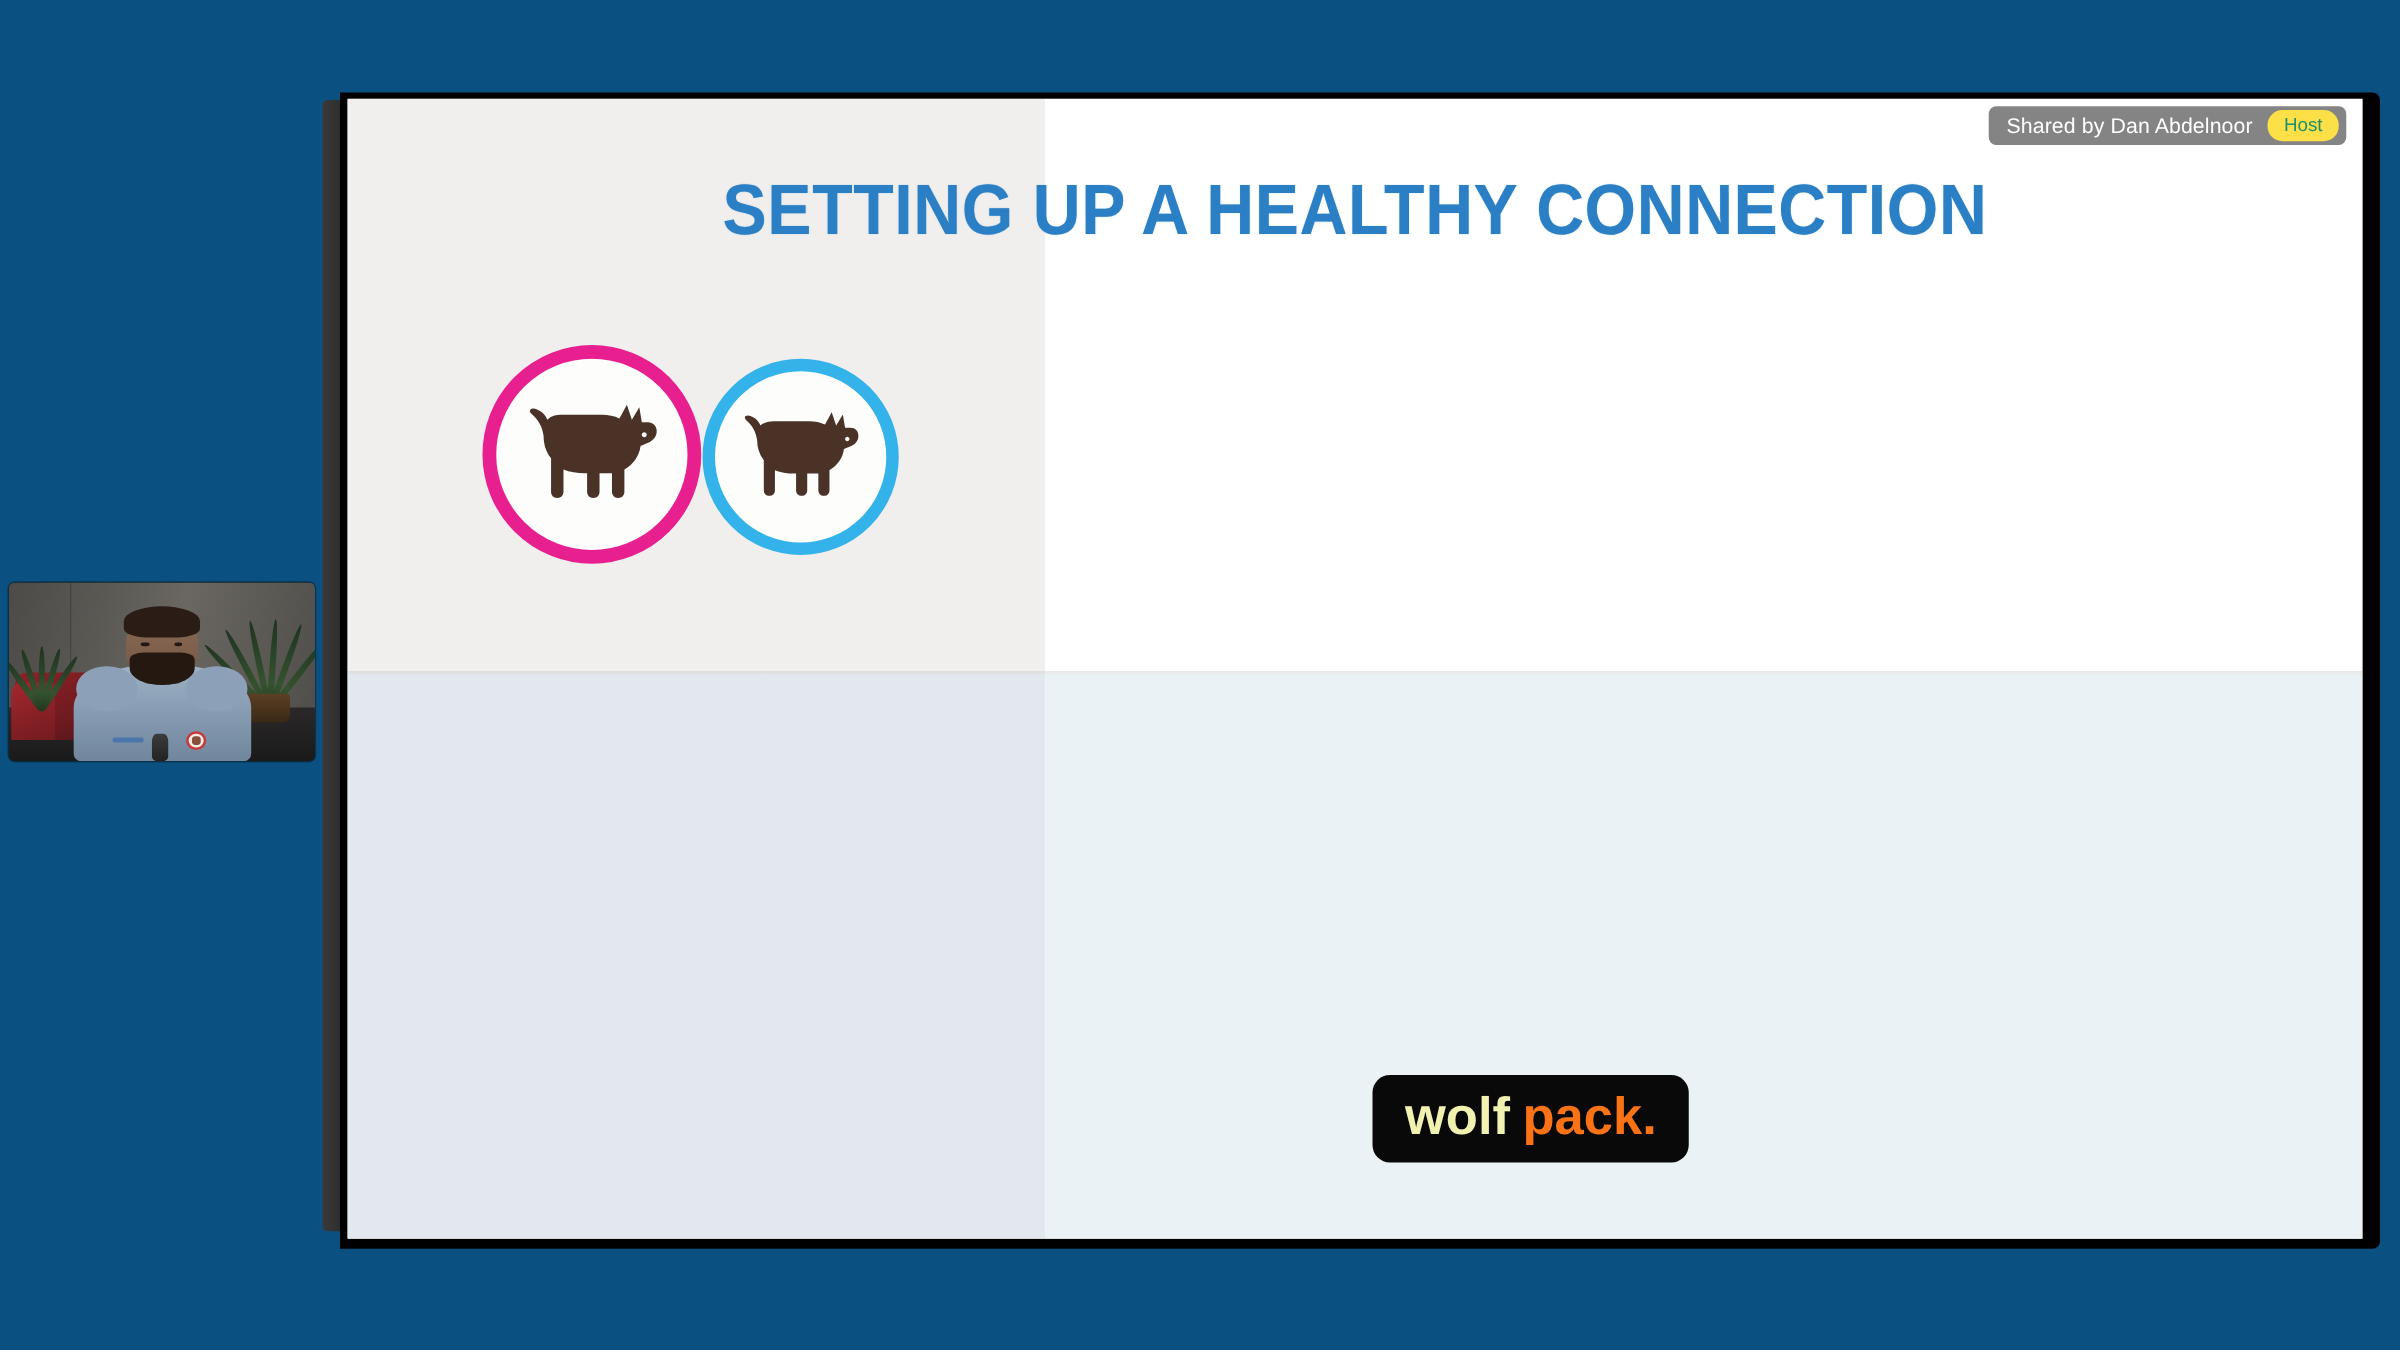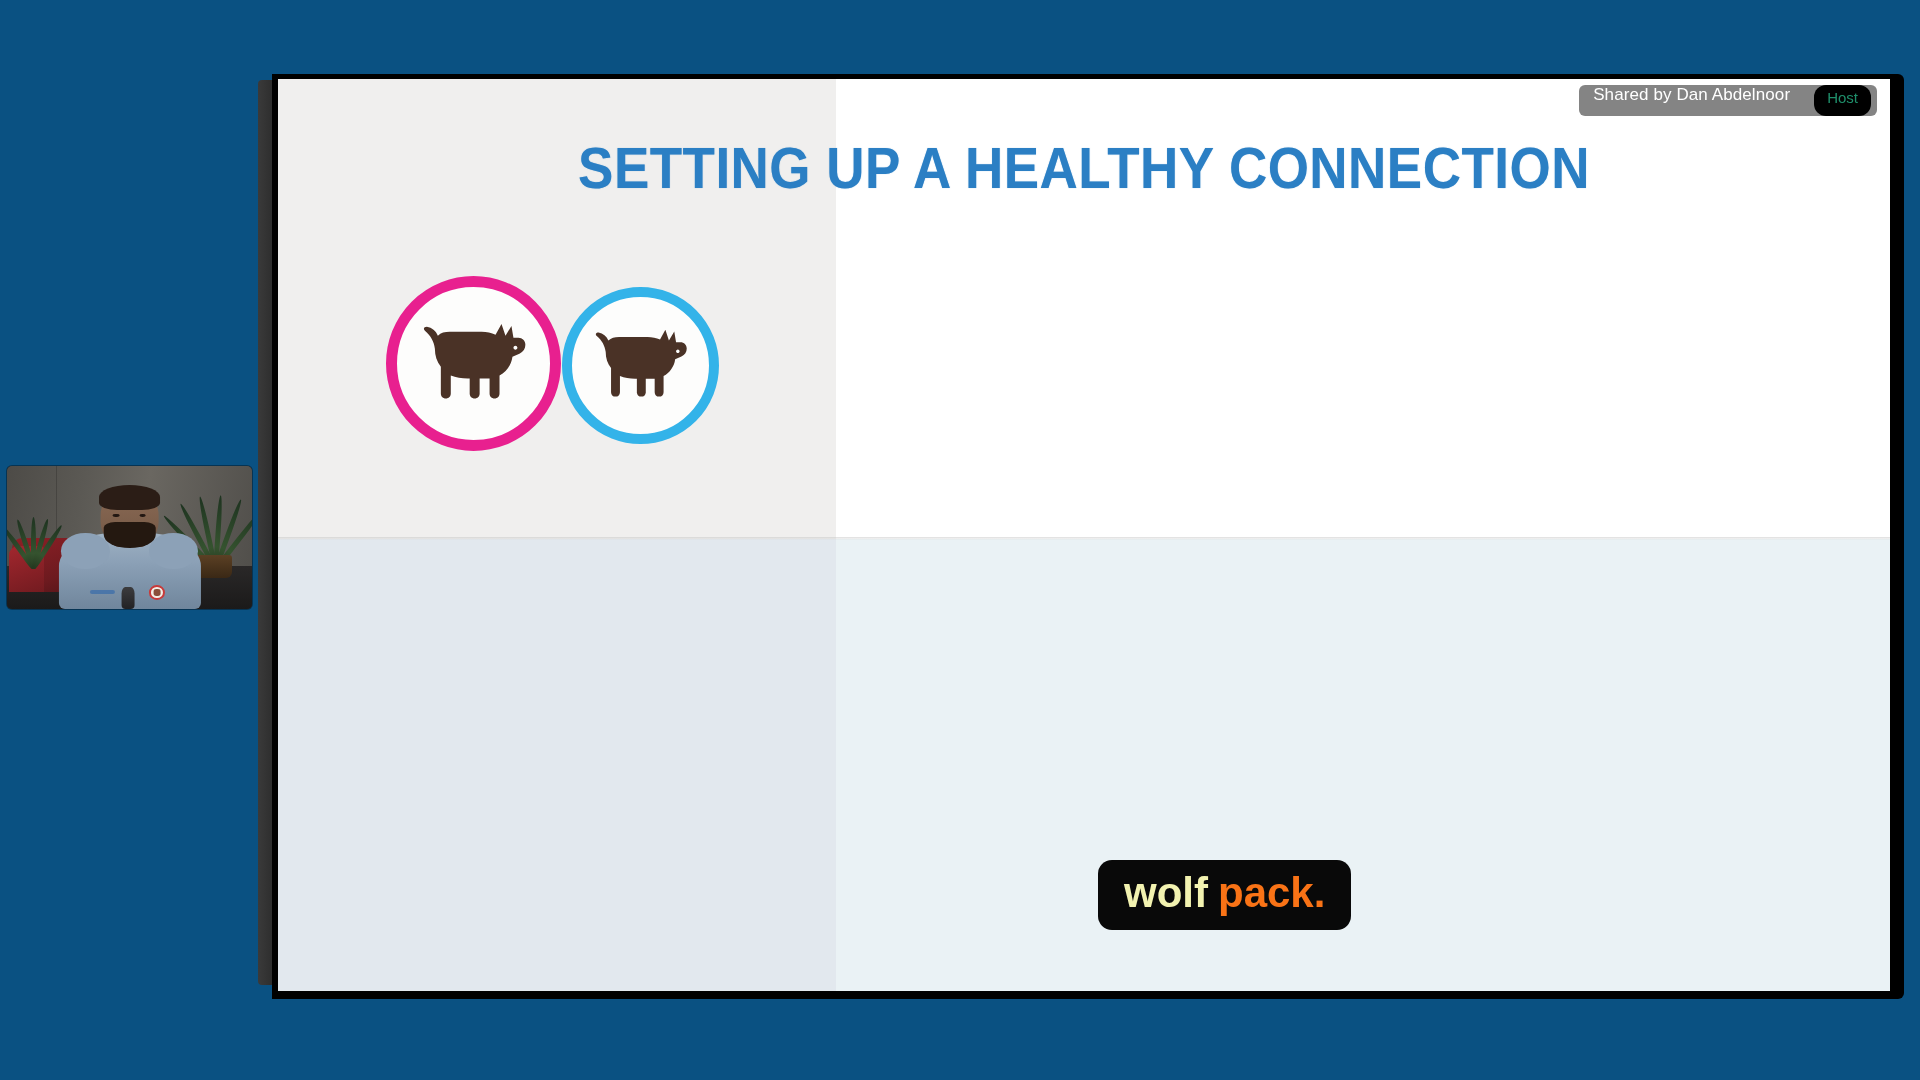--- a/index.html
+++ b/index.html
@@ -246,7 +246,7 @@
     position:absolute;
     right:13px; top:6px;
     height:31px;
-    display:flex; gap:24px;
+    display:flex; align-items:center; gap:12px;
     padding:0 6px 0 14px;
     background:rgba(123,123,123,0.93);
     border-radius:6px;

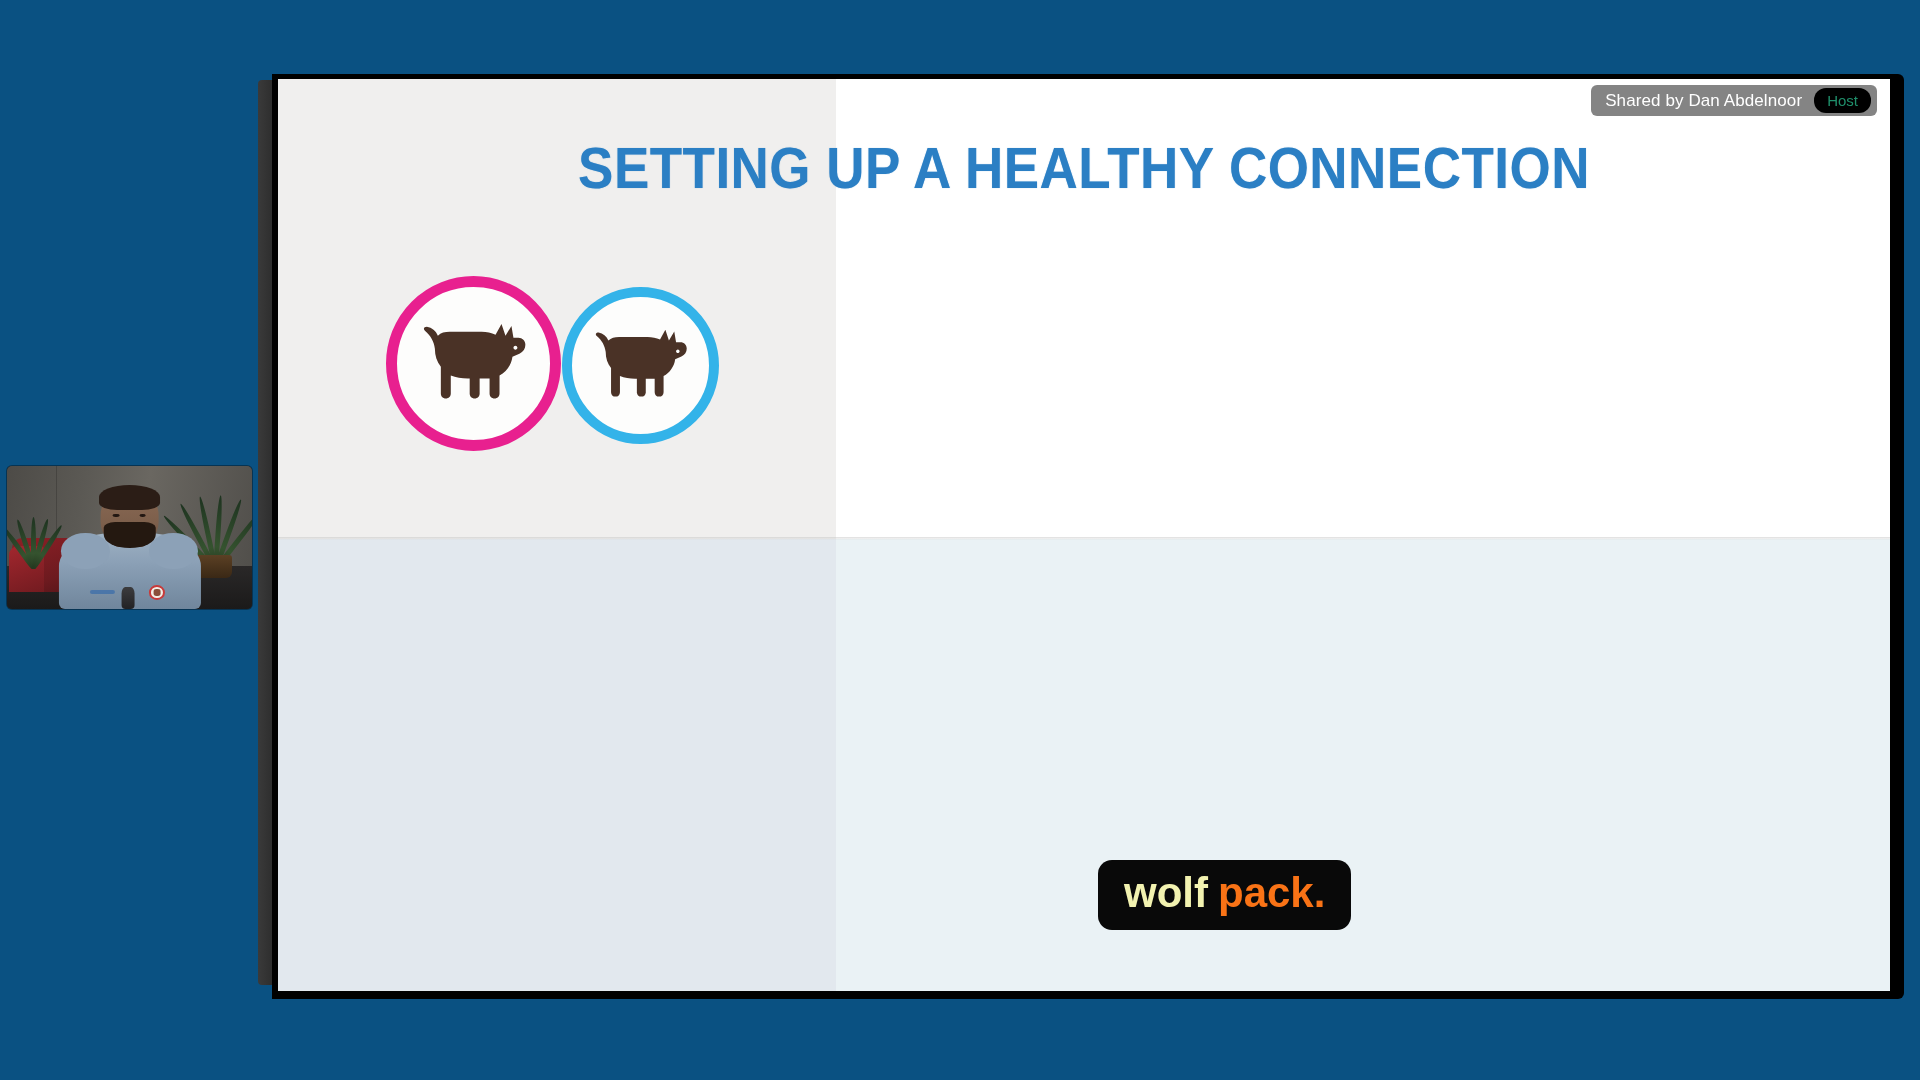--- a/index.html
+++ b/index.html
@@ -258,7 +258,7 @@
     letter-spacing:0.1px;
   }
   #host-pill {
-    background:#000000;
+    background:#fde047;
     color:#1f8f6b;
     font-size:15px;
     padding:3px 13px;

